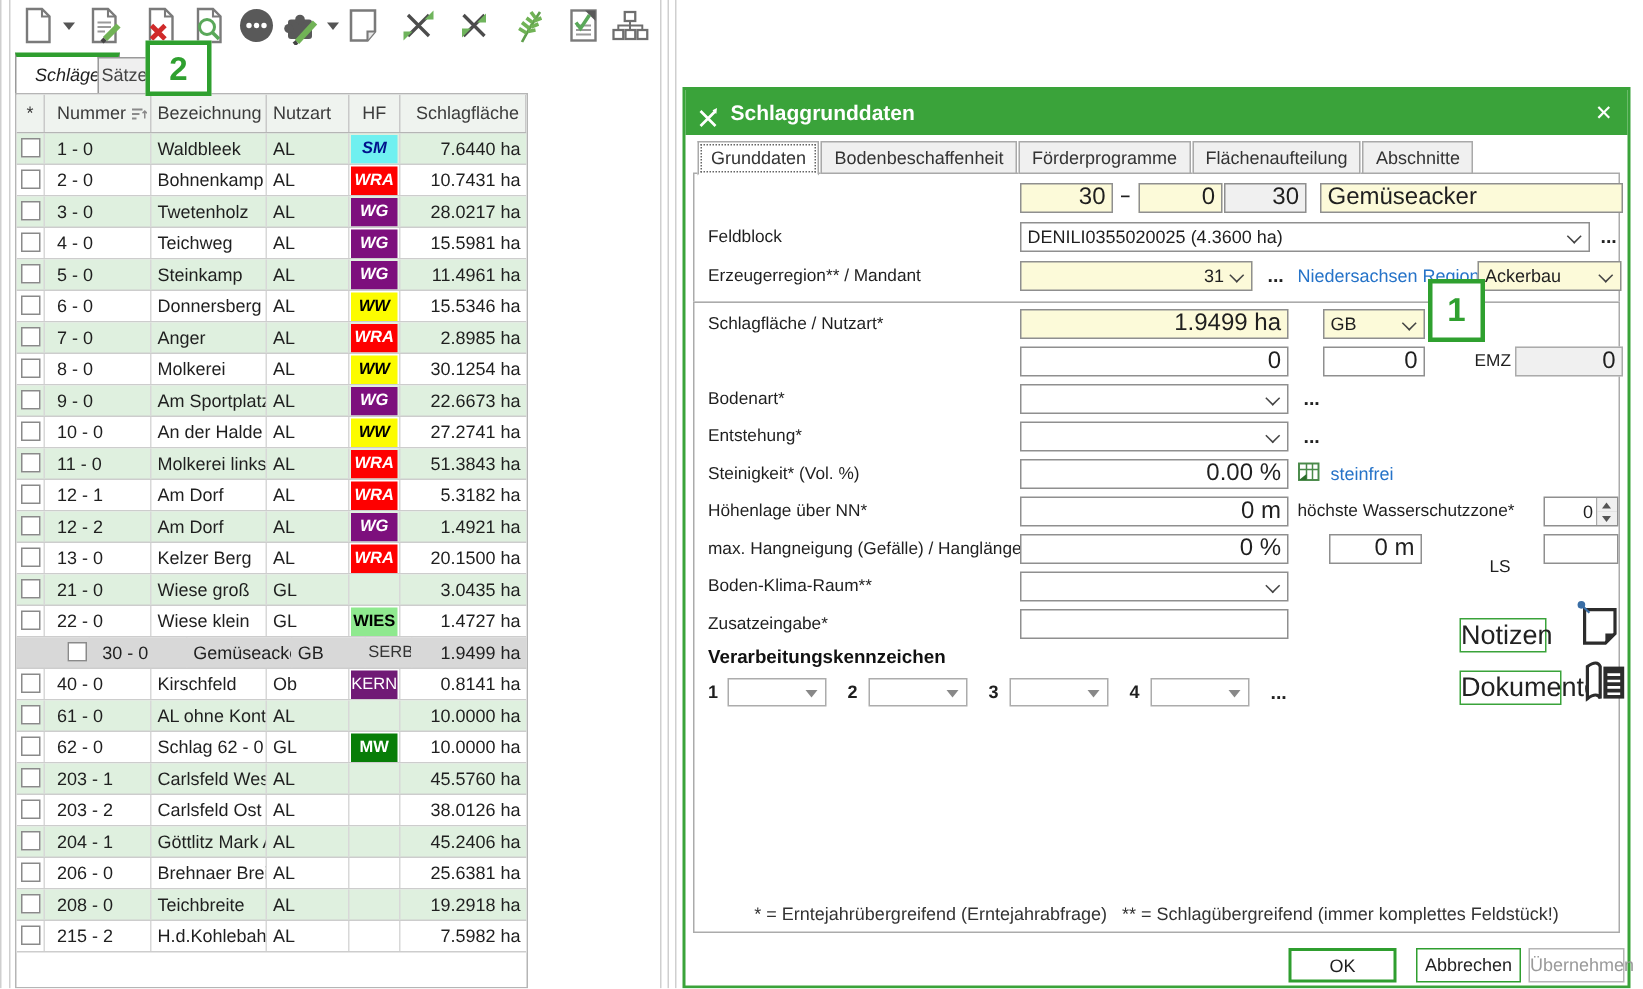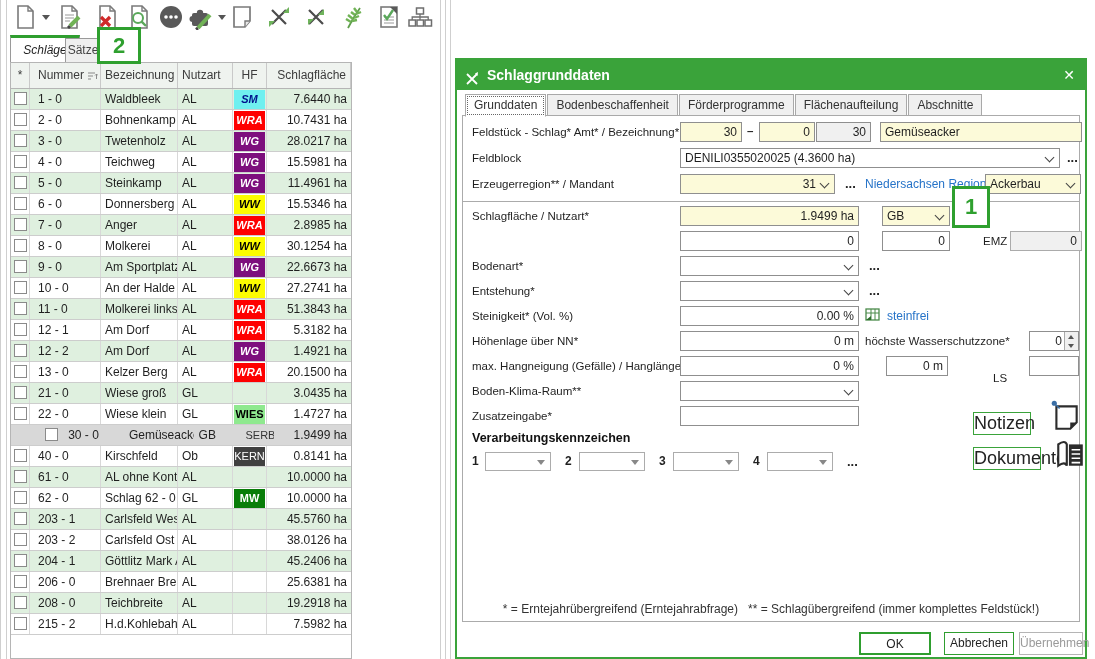--- a/index.html
+++ b/index.html
@@ -437,7 +437,6 @@
     <div class="frame" style="left:5px;top:55px;width:618px;height:87px;"></div>
     <div class="frame" style="left:5px;top:141px;width:618px;height:421px;"></div>
 
-    <div class="lbl" style="left:15px;top:62px;">Feldstück - Schlag* Amt* / Bezeichnung*</div>
     <div class="fld yellow num" style="left:223px;top:62px;width:62px;">30</div>
     <div class="lbl" style="left:290px;top:61px;font-weight:bold;">–</div>
     <div class="fld yellow num" style="left:302px;top:62px;width:56px;">0</div>

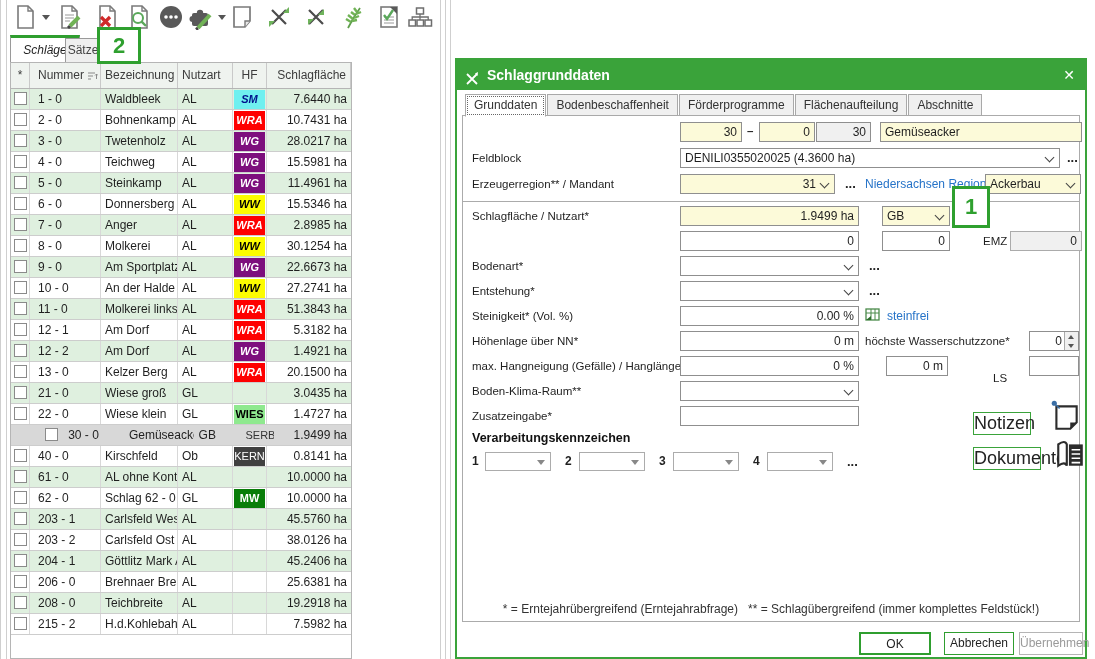--- a/index.html
+++ b/index.html
@@ -43,7 +43,7 @@
   .dtab.active{background:#fff;border-bottom:1px solid #fff;height:23px;outline:1px dotted #666;outline-offset:-3px;}
   .frame{position:absolute;border:1px solid #ABABAB;box-sizing:border-box;background:#fff;}
   .lbl{position:absolute;height:20px;line-height:20px;white-space:nowrap;font-size:11.5px;color:#1f1f1f;}
-  .fld{position:absolute;height:20px;line-height:18px;border:1px solid #8F8F8F;background:#fff;box-sizing:border-box;padding:0 4px;font-size:12px;}
+  .fld{position:absolute;height:20px;line-height:18px;border:1px solid #8F8F8F;background:#fff;box-sizing:border-box;padding:0 4px;font-size:16px;}
   .fld.num{text-align:right;}
   .fld.yellow,.dd.yellow{background:#FCFAD9;}
   .fld.gray{background:#F0F0F0;}

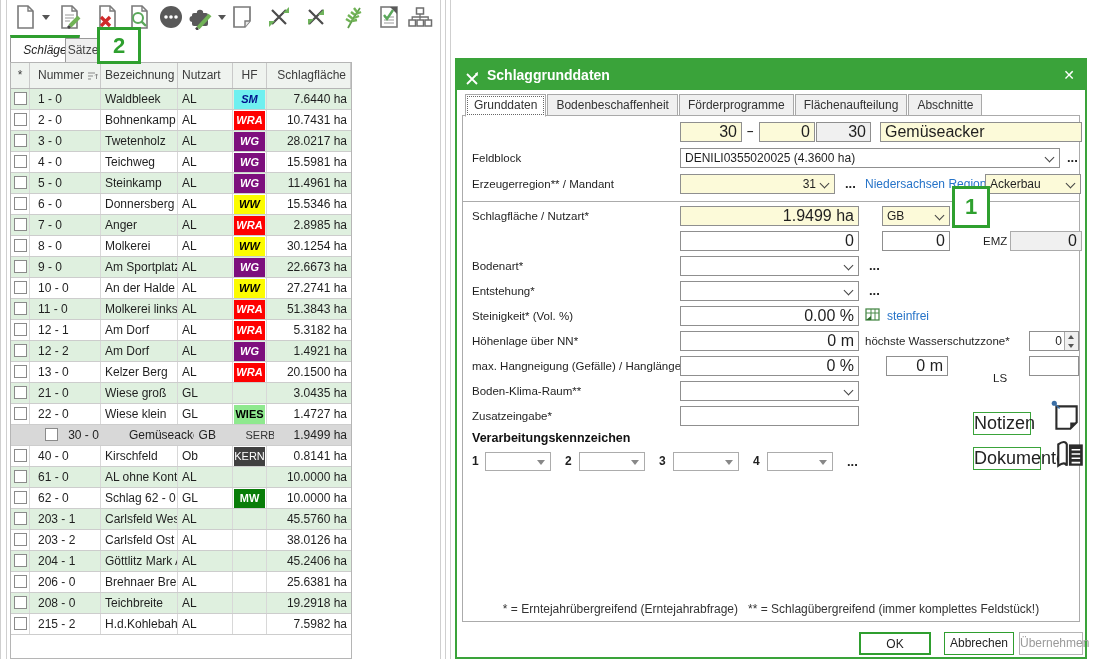--- a/index.html
+++ b/index.html
@@ -341,7 +341,7 @@
           <div class="cell c2">Kirschfeld</div>
           <div class="cell c3">Ob</div>
           <div class="cell c4">
-            <span class="badge" style="background: #404040; color: rgb(255, 255, 255); font-style: normal; font-weight: normal;">KERN</span>
+            <span class="badge" style="background: #701a75; color: rgb(255, 255, 255); font-style: normal; font-weight: normal;">KERN</span>
           </div>
           <div class="cell c5">0.8141 ha</div>
         </div>

